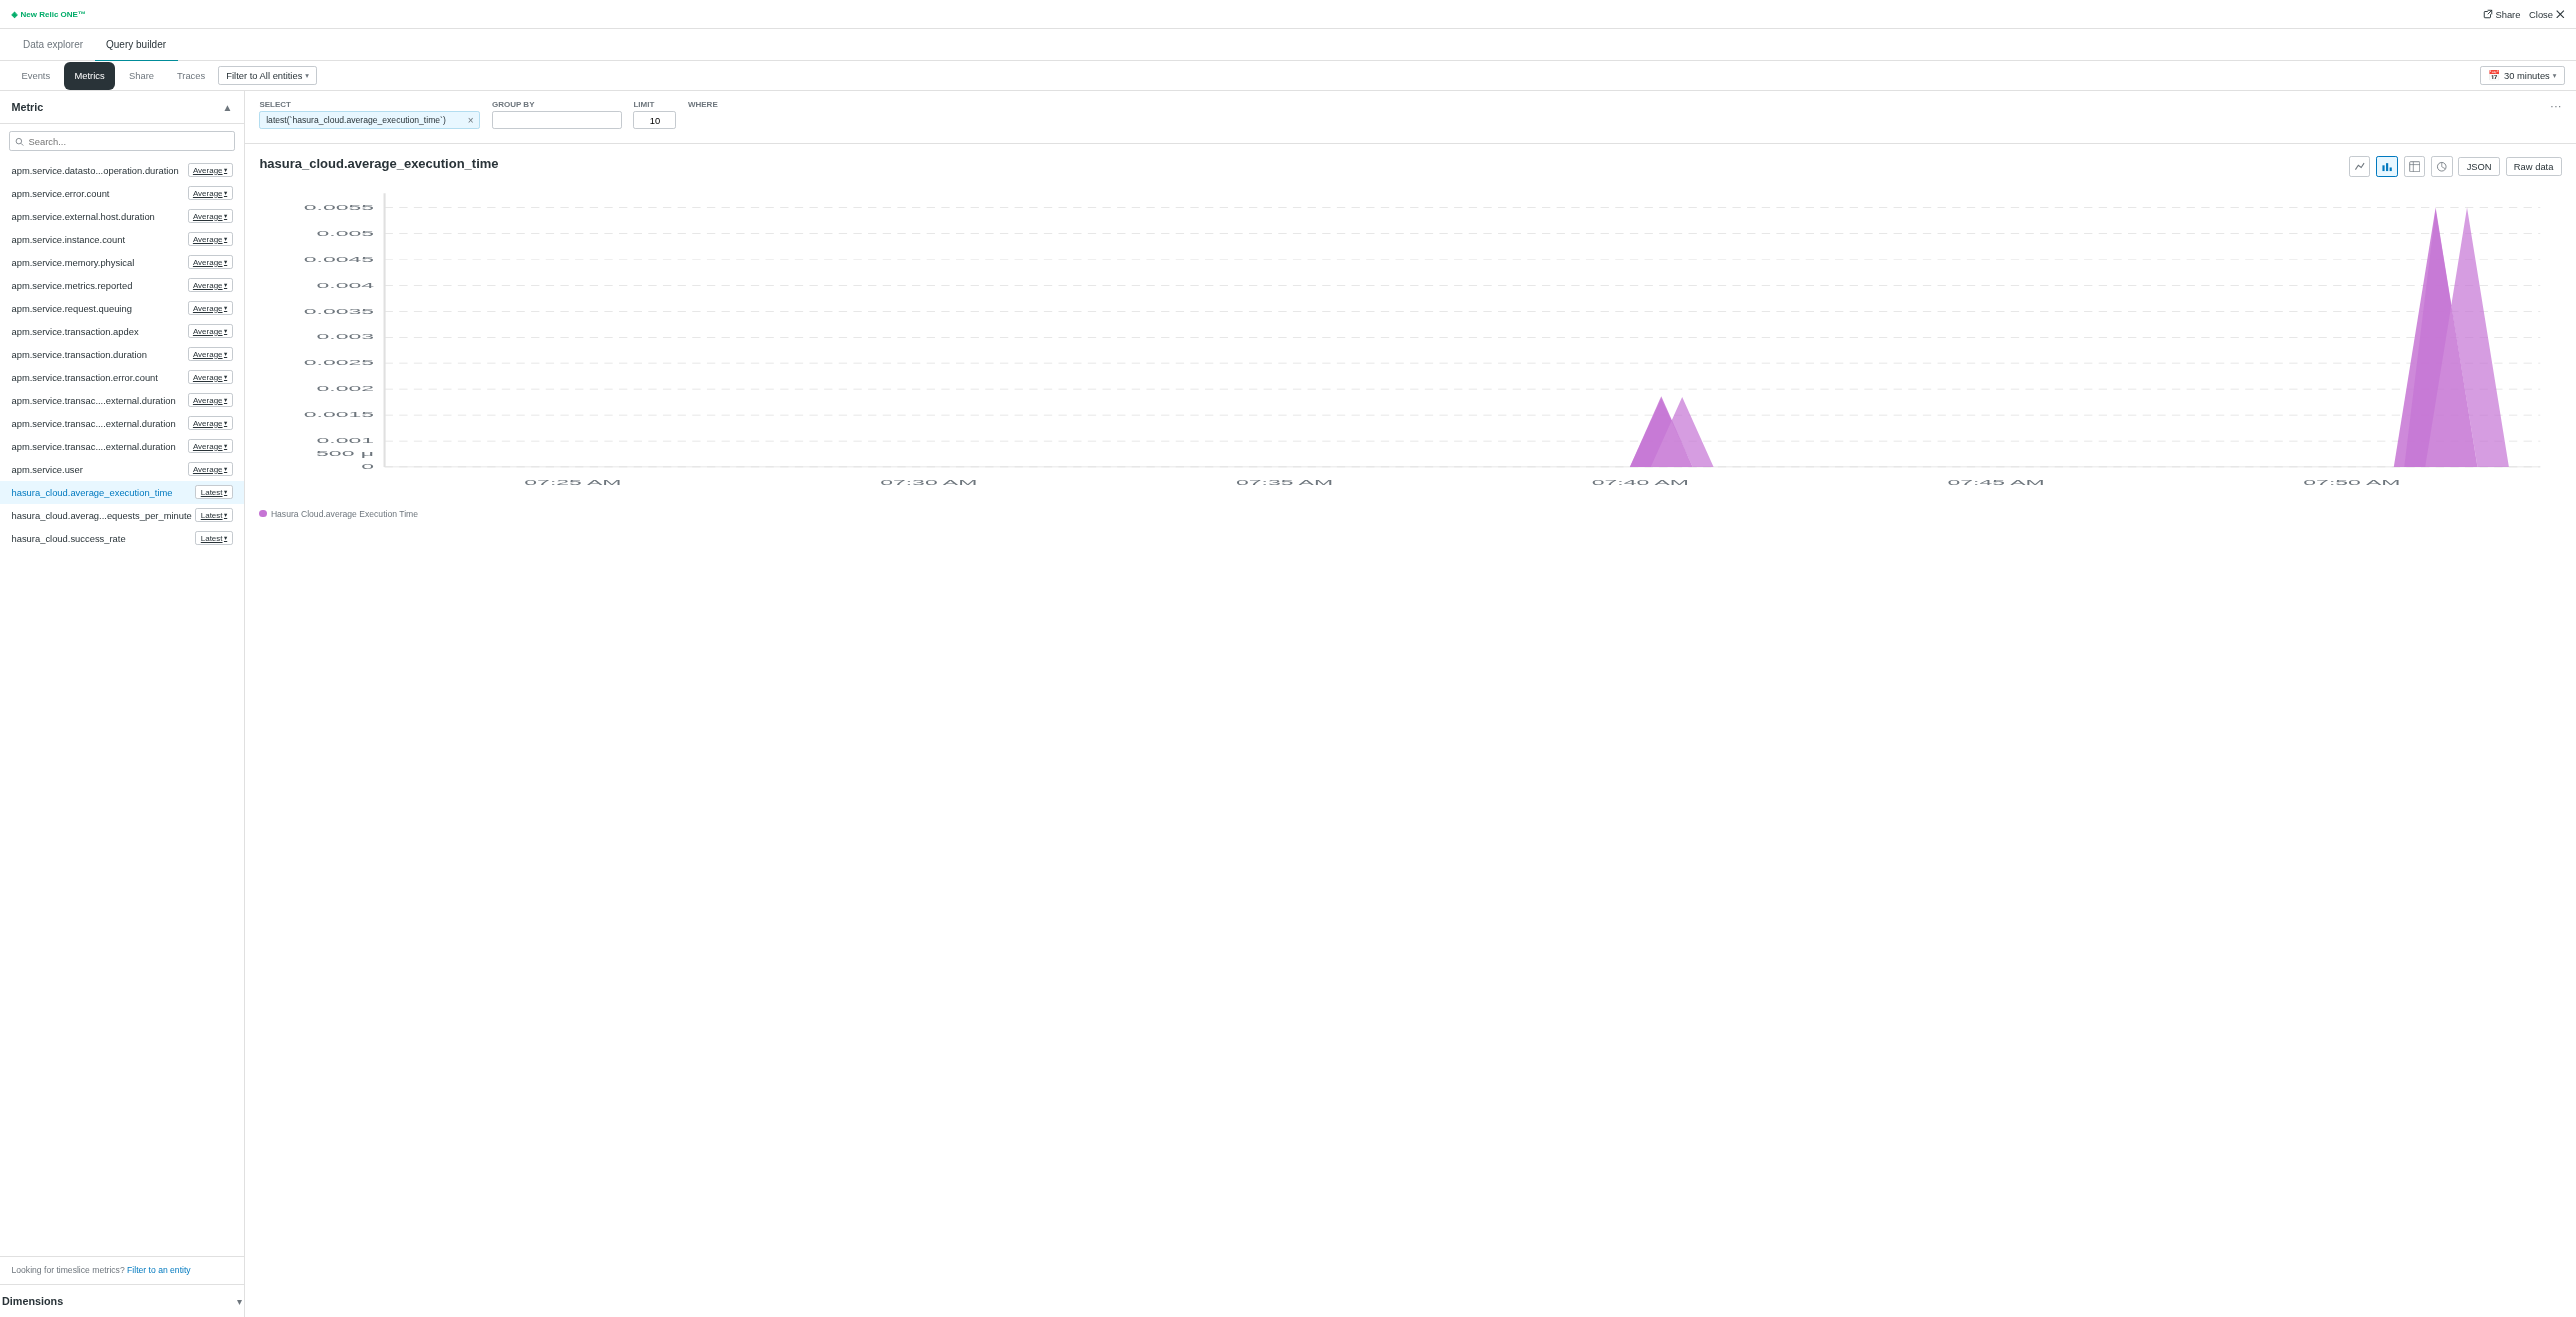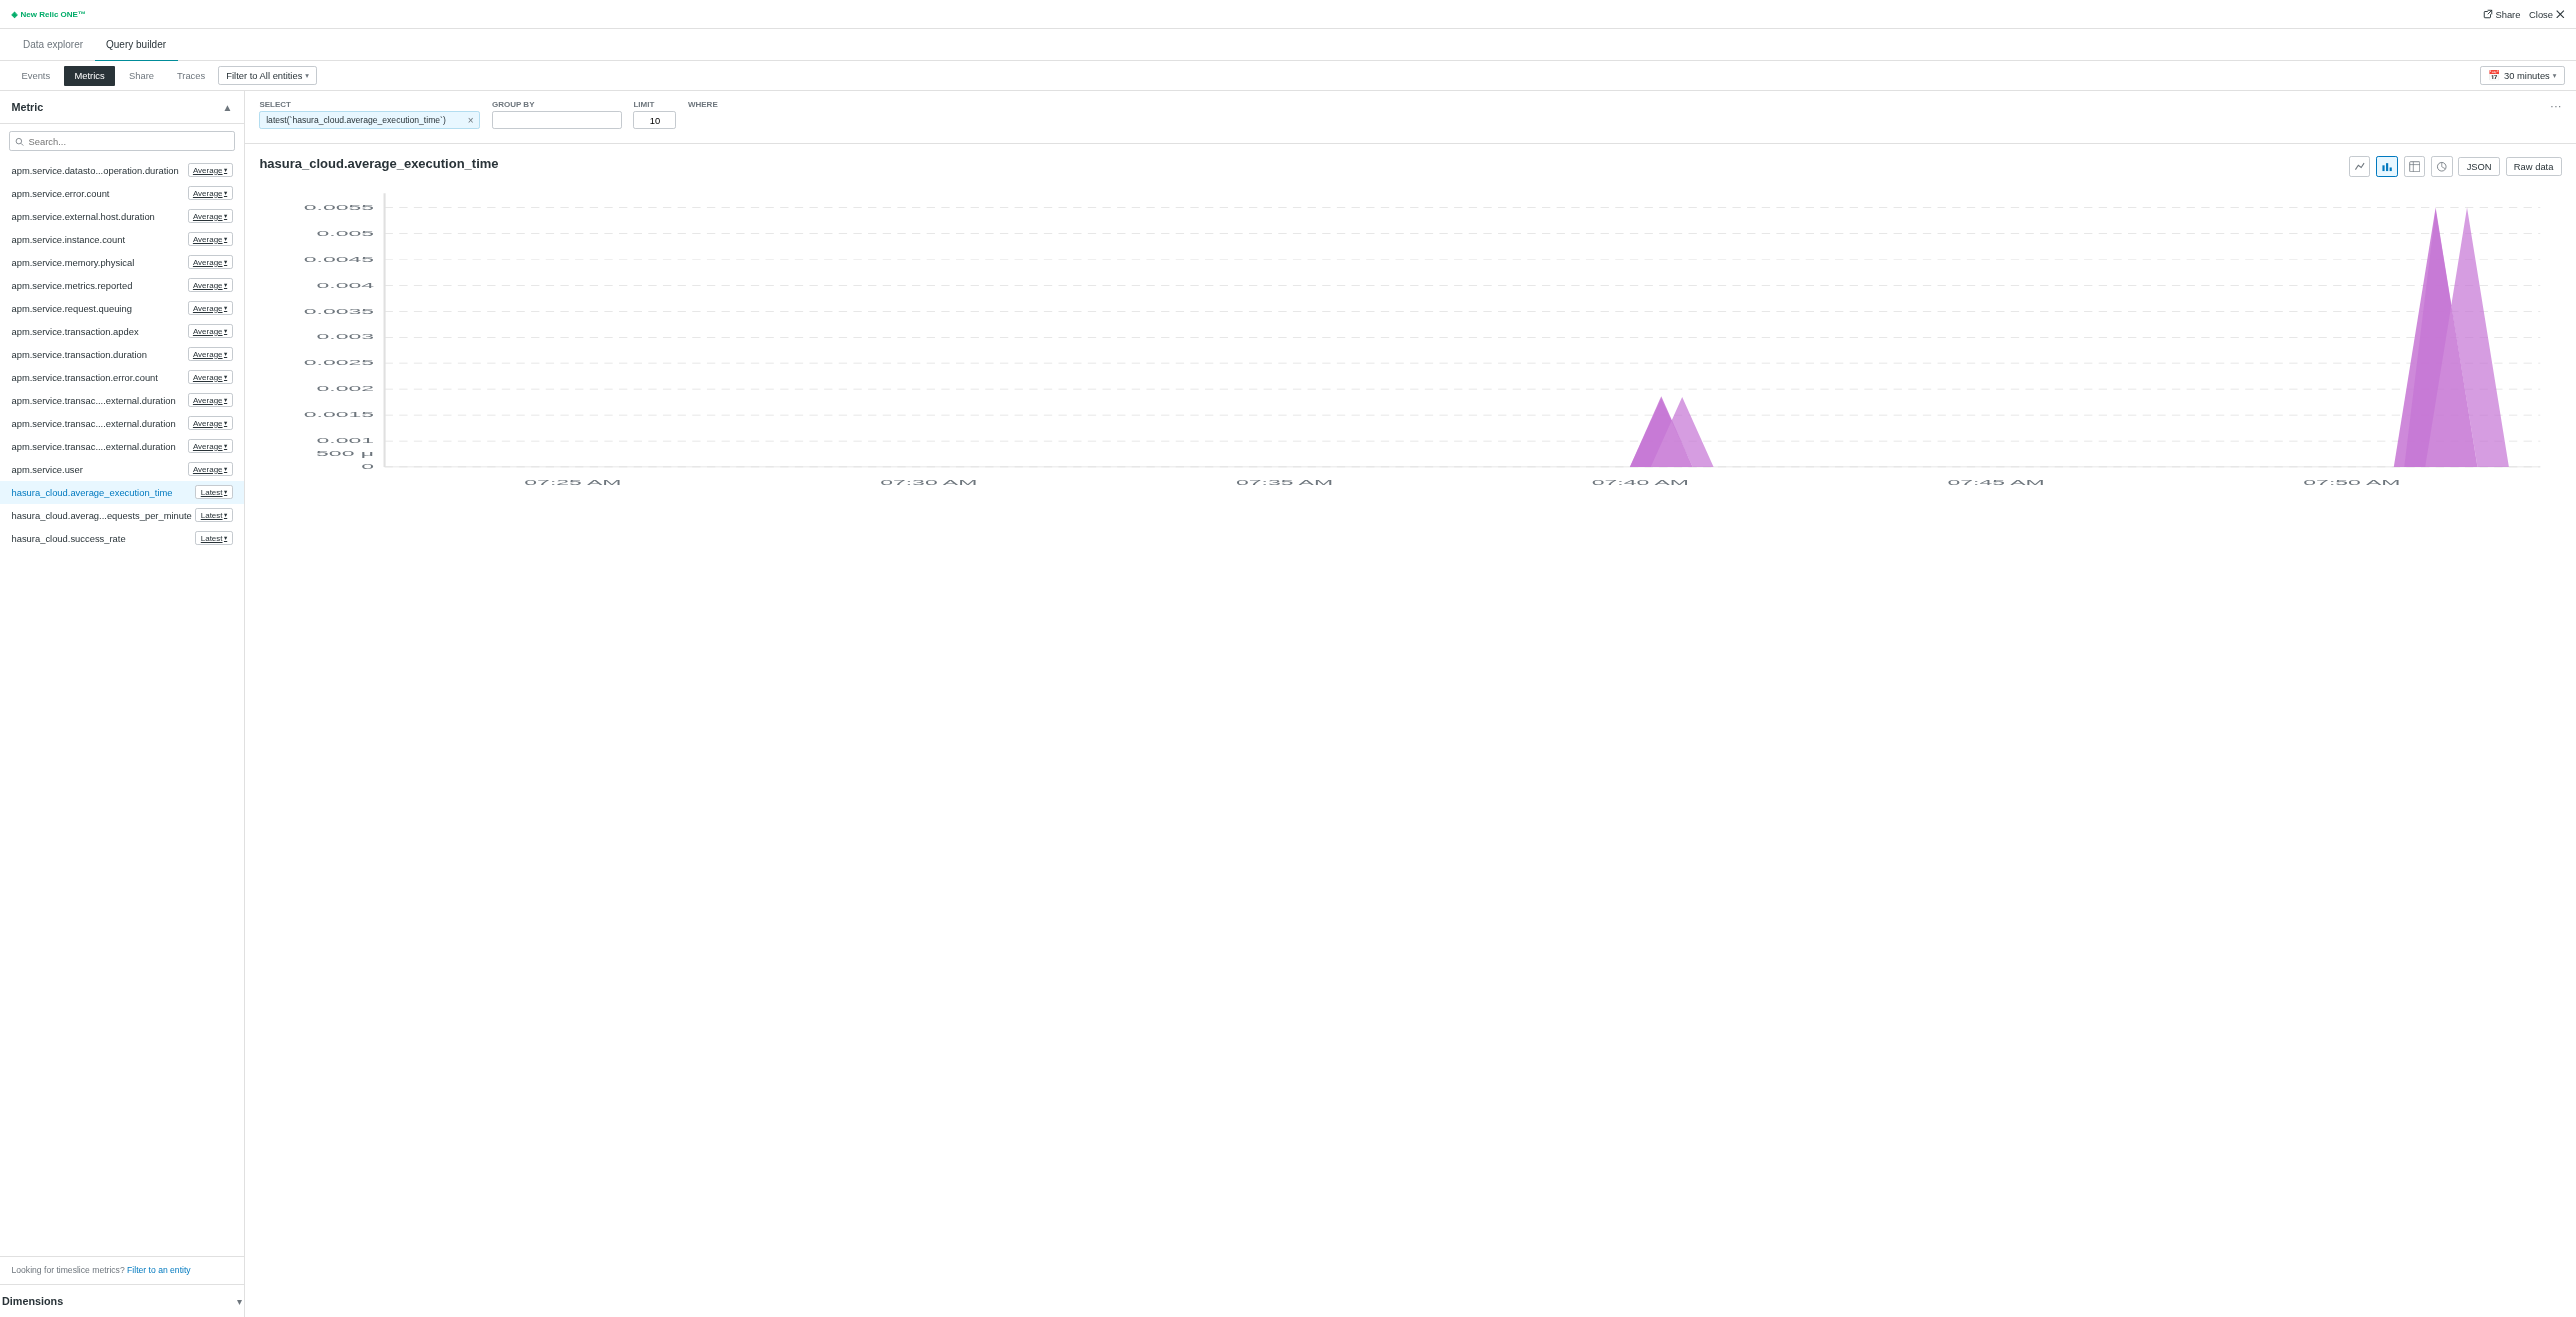--- a/index.html
+++ b/index.html
@@ -43,8 +43,8 @@
       color: #6e767d;
     }
     .tab-second.active {
-      background: #293338; color: #fff; border-radius: 1px;
-      height: 20px; border-bottom: none; margin: 0 1.4px;
+      background: #293338; color: #fff; border-radius: 6px;
+      height: 28px; border-bottom: none; margin: 0 1.4px;
     }
     .filter-btn {
       display: flex; align-items: center; gap: 2.9px; padding: 2.9px 7.2px;

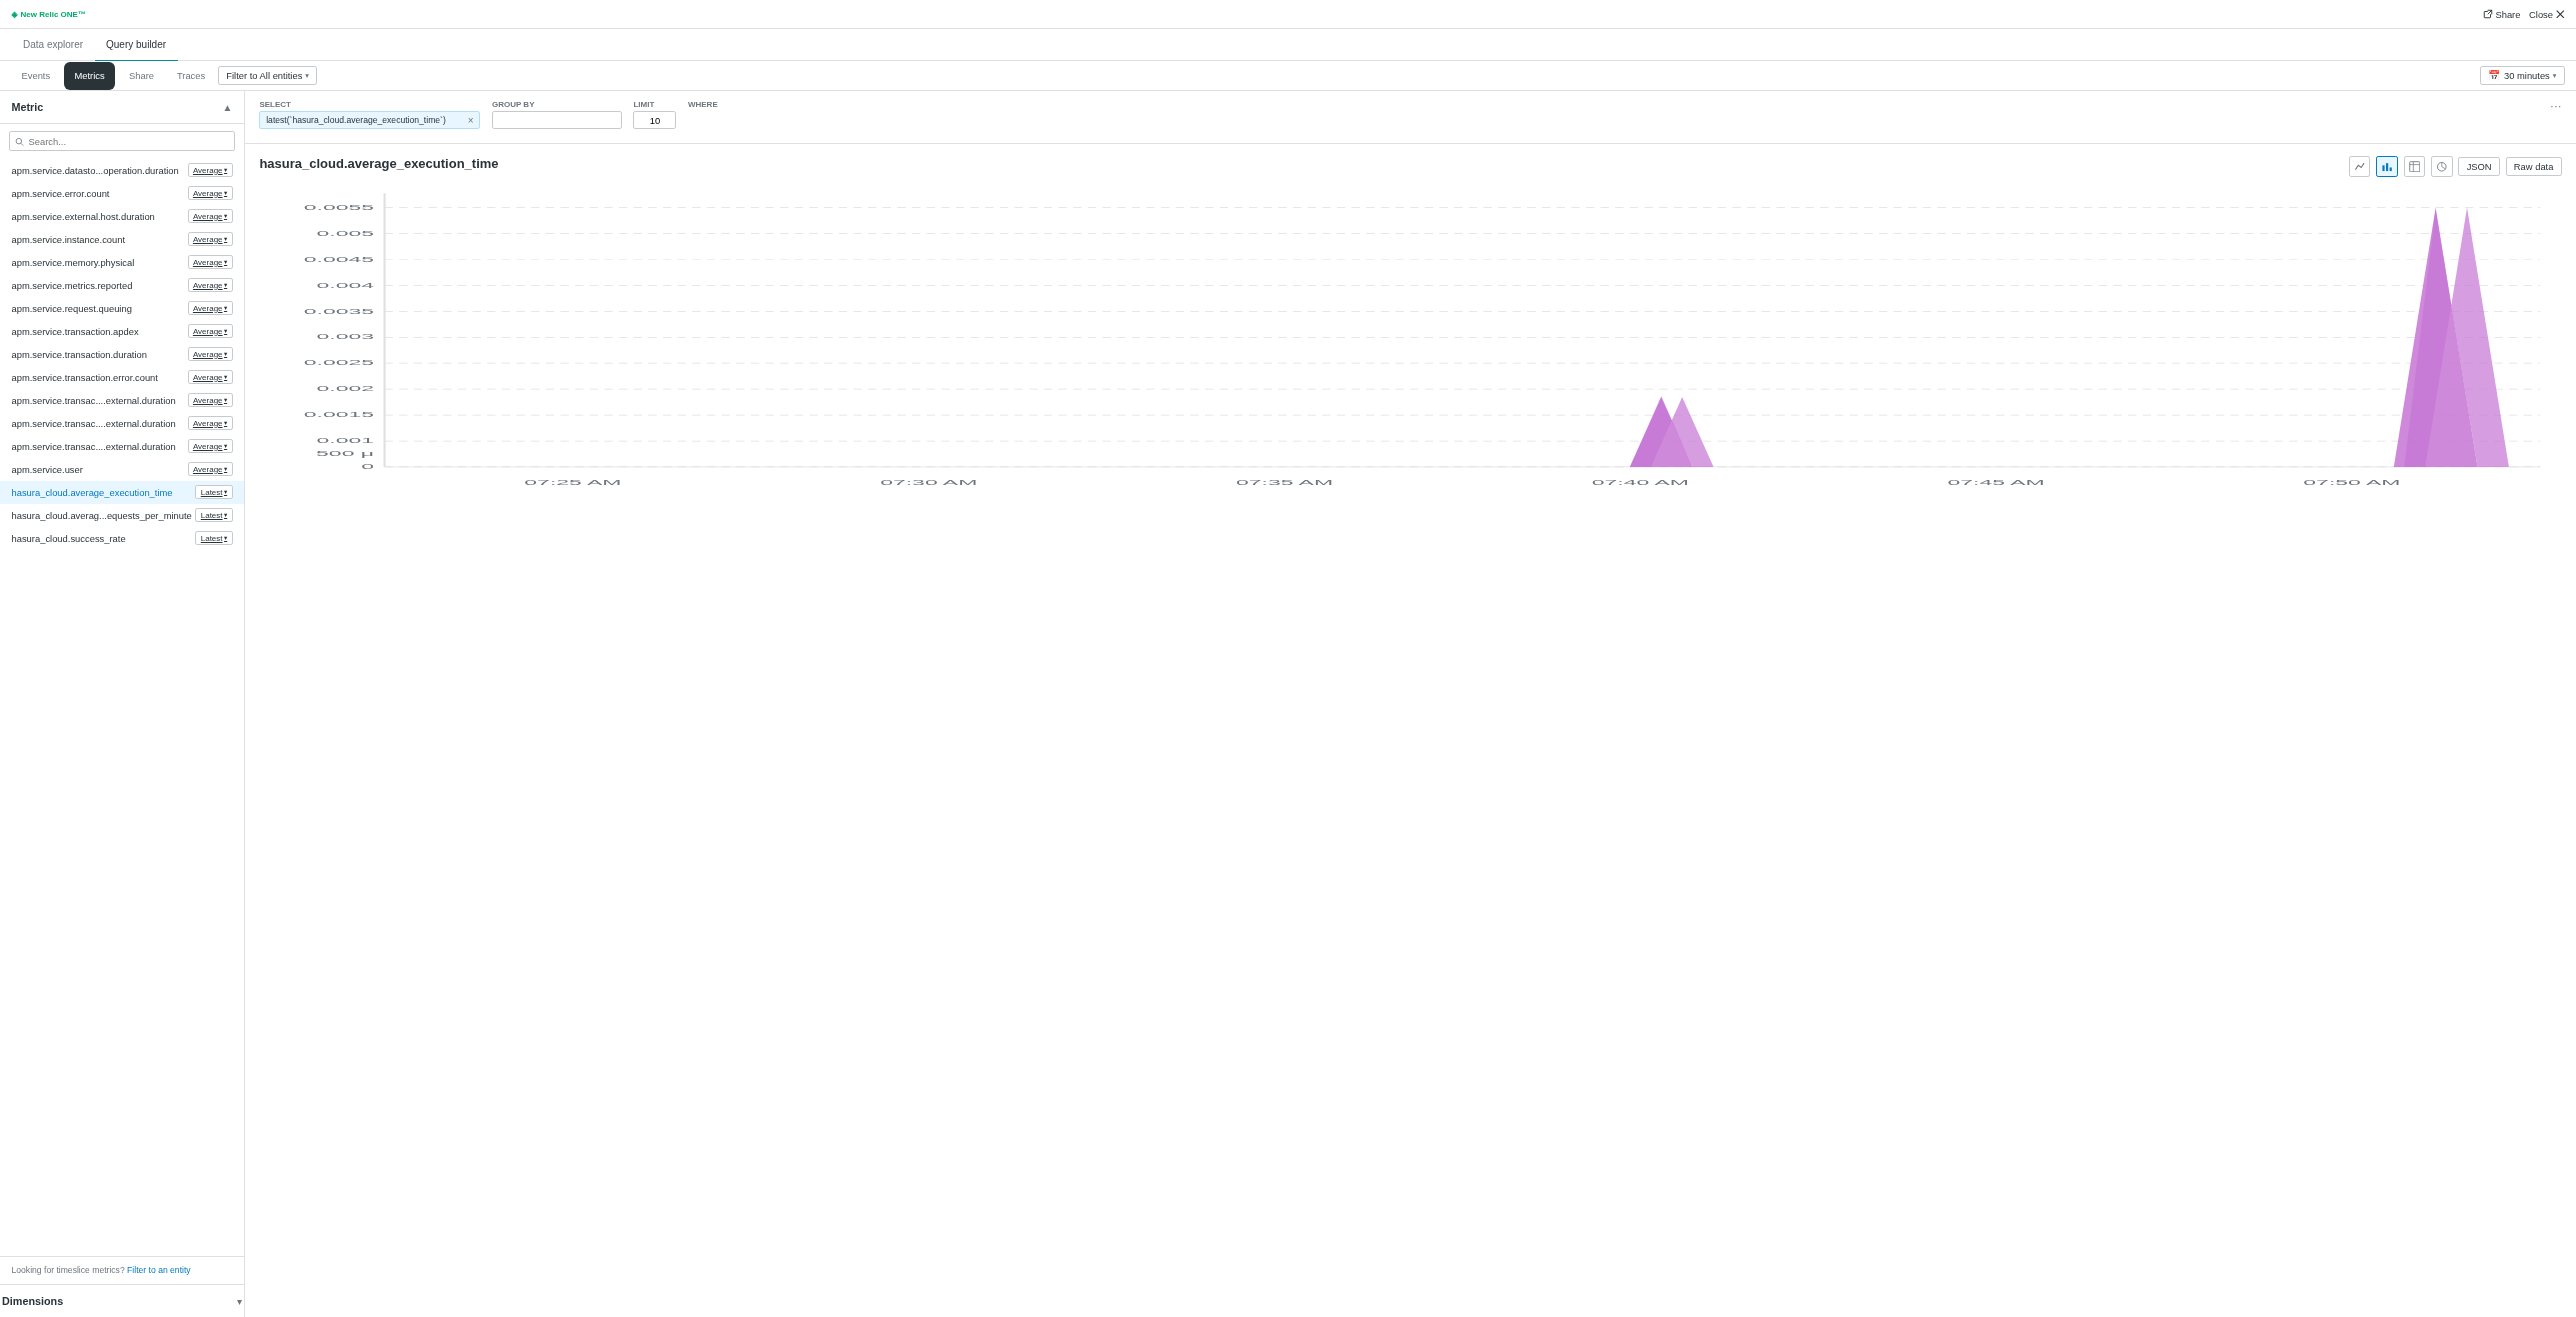--- a/index.html
+++ b/index.html
@@ -486,6 +486,10 @@
           <text class="x-label" x="1000" y="415" text-anchor="middle">07:50 AM</text>
         </svg>
 
+        <div class="chart-legend">
+          <span class="legend-dot"></span>
+          <span>Hasura Cloud.average Execution Time</span>
+        </div>
       </div>
     </div>
   </div>

